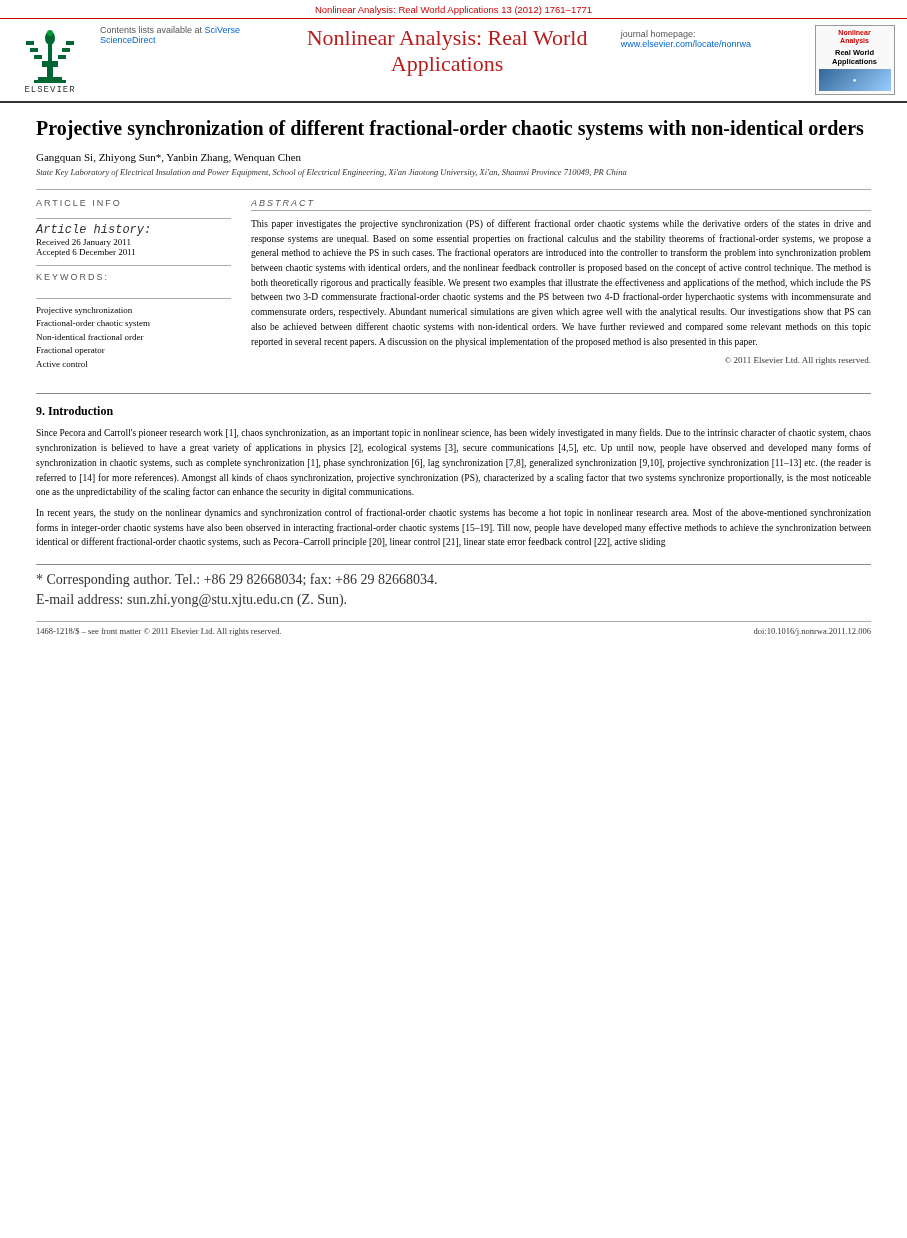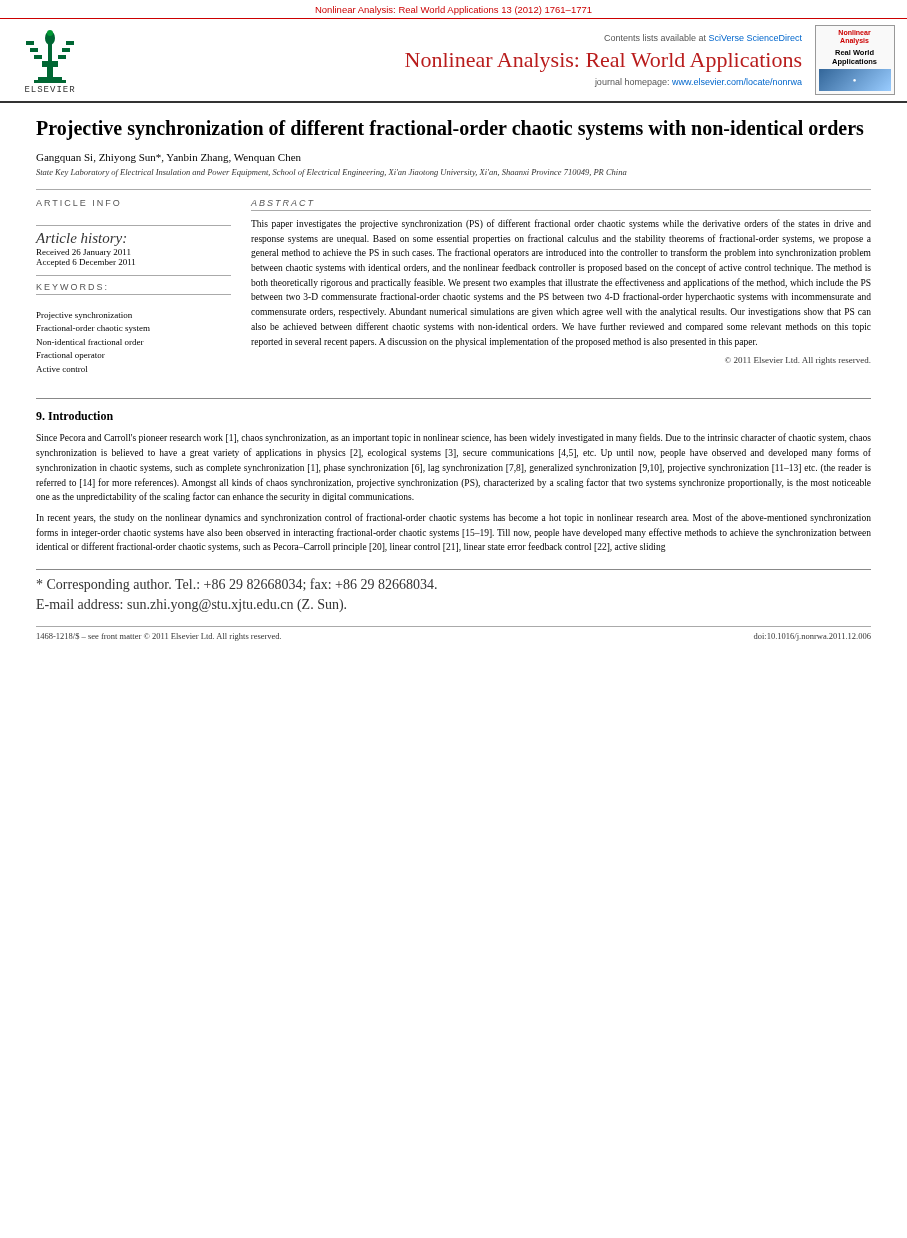--- a/index.html
+++ b/index.html
@@ -49,8 +49,7 @@
     .header-center {
       flex: 1;
       display: flex;
-      flex-direction: column;
-      align-items: flex-end;
+      align-items: flex-start;
       justify-content: center;
     }
 

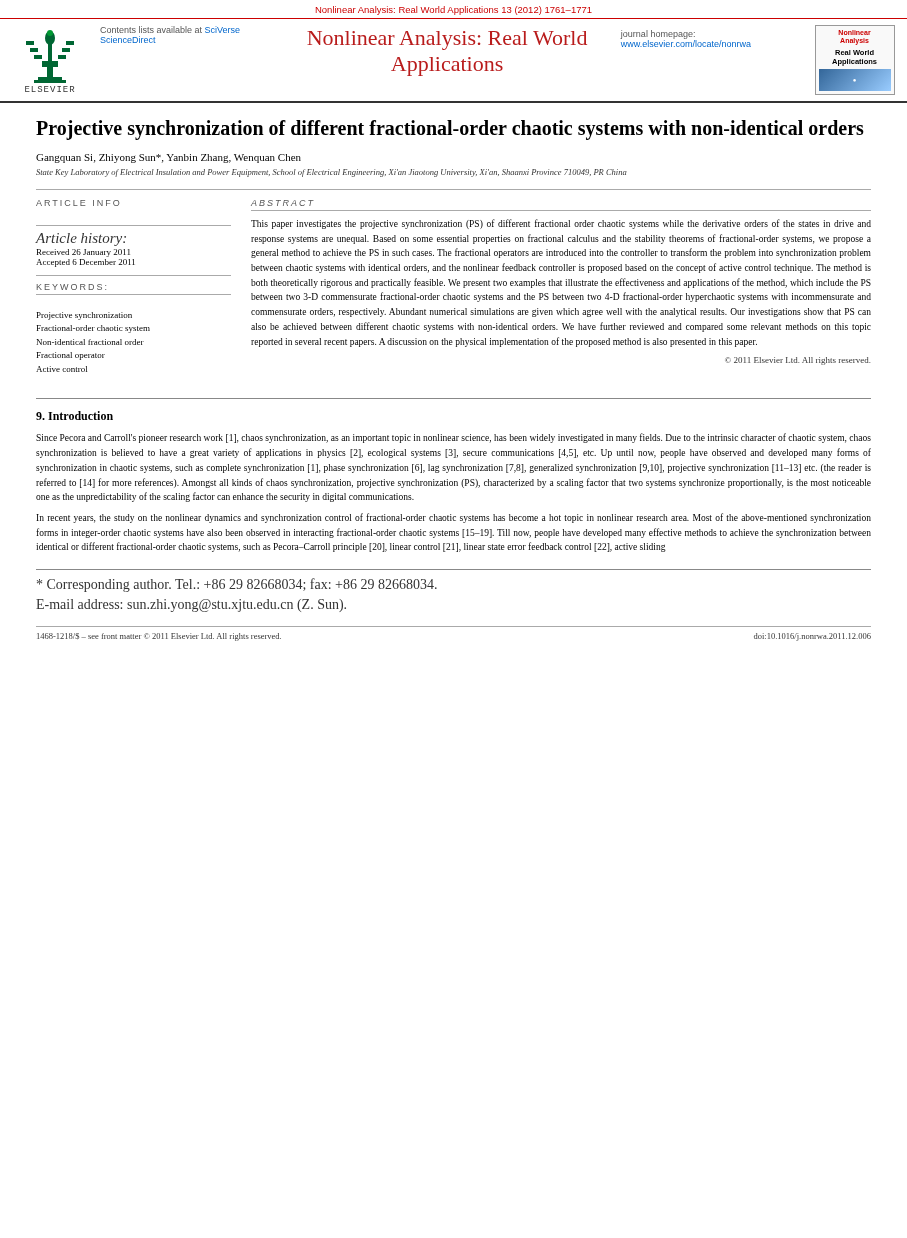--- a/index.html
+++ b/index.html
@@ -147,7 +147,7 @@
       text-transform: uppercase;
       margin-bottom: 4px;
       border-bottom: 1px solid #aaa;
-      padding-bottom: 17px;
+      padding-bottom: 10px;
     }
 
     .article-info-section {

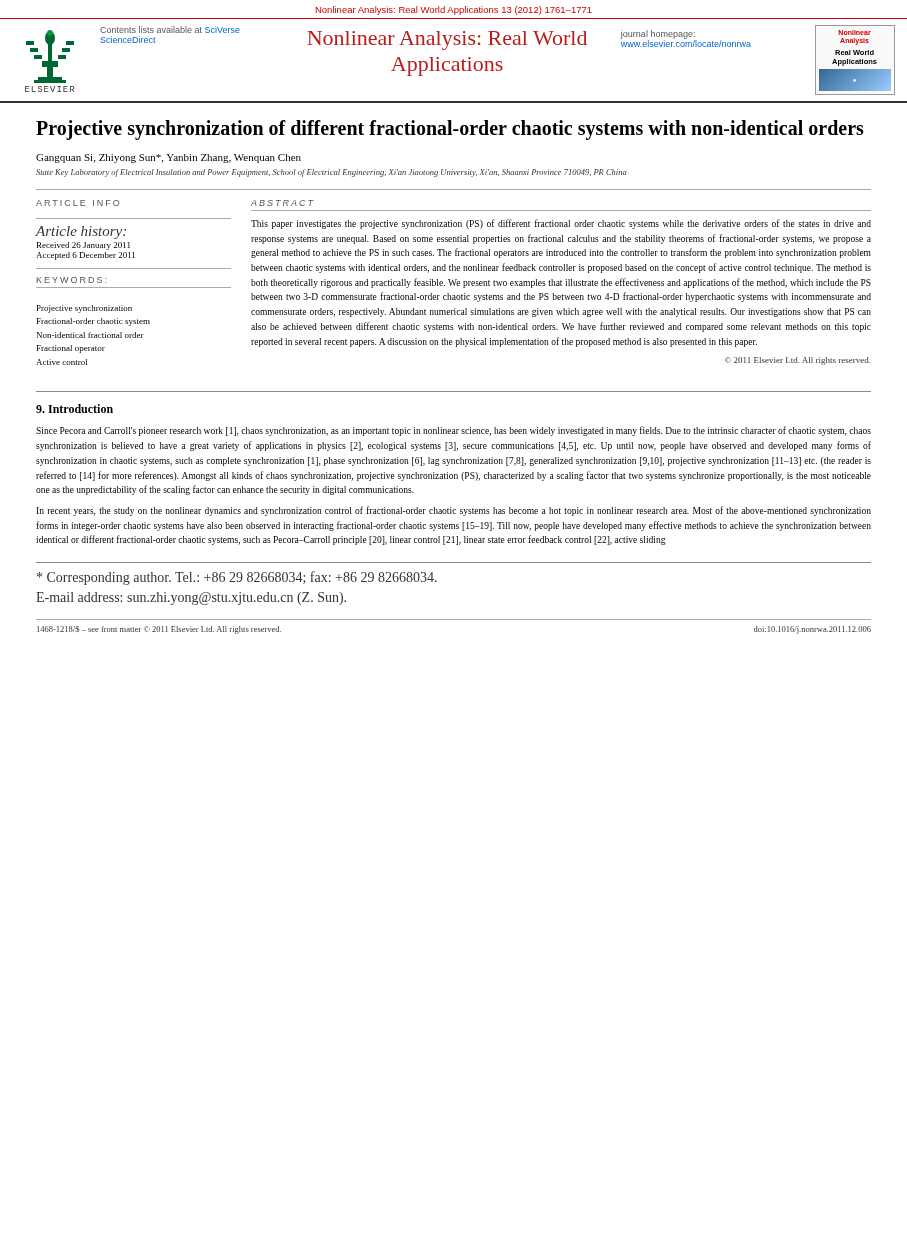--- a/index.html
+++ b/index.html
@@ -155,9 +155,9 @@
     }
 
     .ai-label {
-      font-size: 15px;
+      font-size: 12px;
       font-style: italic;
-      font-family: Liberation Serif, serif;
+      font-family: Liberation Mono, monospace;
       color: #333;
     }
 

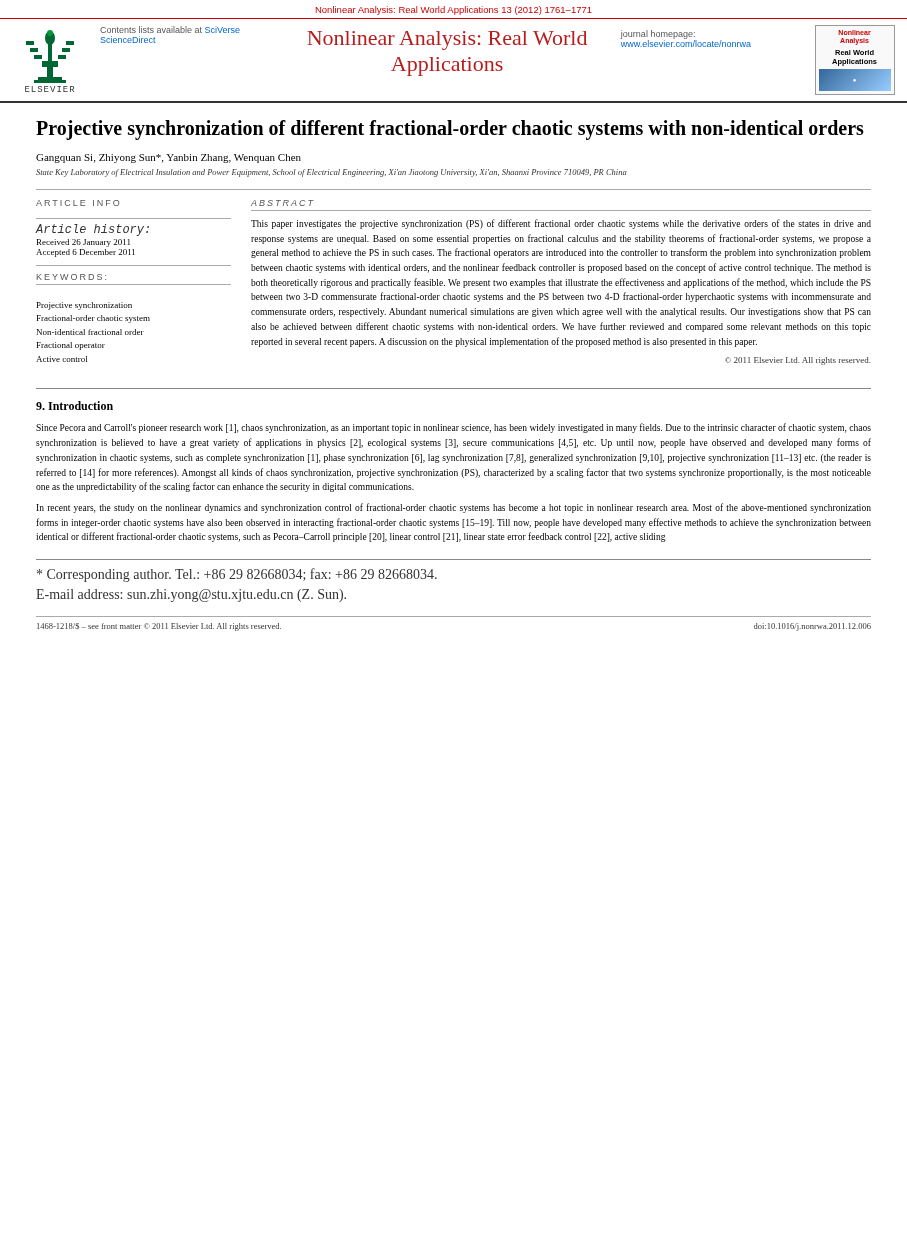--- a/index.html
+++ b/index.html
@@ -173,9 +173,9 @@
       letter-spacing: 2px;
       color: #555;
       text-transform: uppercase;
-      margin-bottom: 14px;
+      margin-bottom: 5px;
       border-bottom: 1px solid #aaa;
-      padding-bottom: 2px;
+      padding-bottom: 16px;
     }
 
     .keyword-item {

